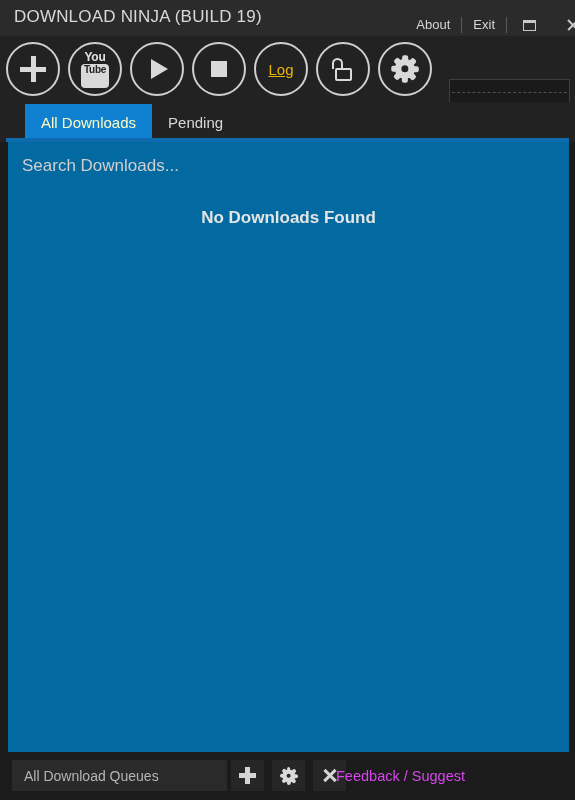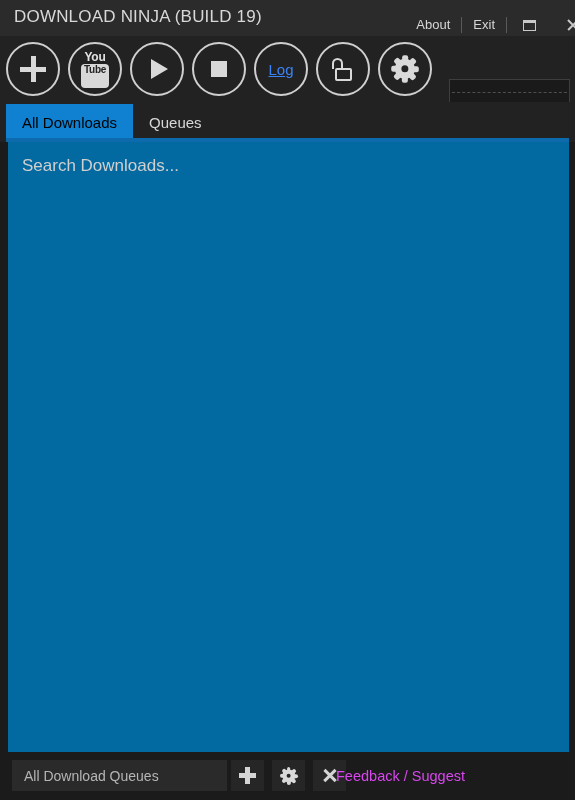--- a/index.html
+++ b/index.html
@@ -144,7 +144,7 @@
   
   .ic-stop { width: 16px; height: 16px; background: #d9d9d9; }
   
-  .ic-log { font-size: 15px; color: #3b82f6; font-weight: 400; text-decoration: underline; }
+  .ic-log { font-size: 15px; color: #eab308; font-weight: 400; text-decoration: underline; }
   
   .ic-lock { position: relative; width: 22px; height: 23px; }
   .lock-body {

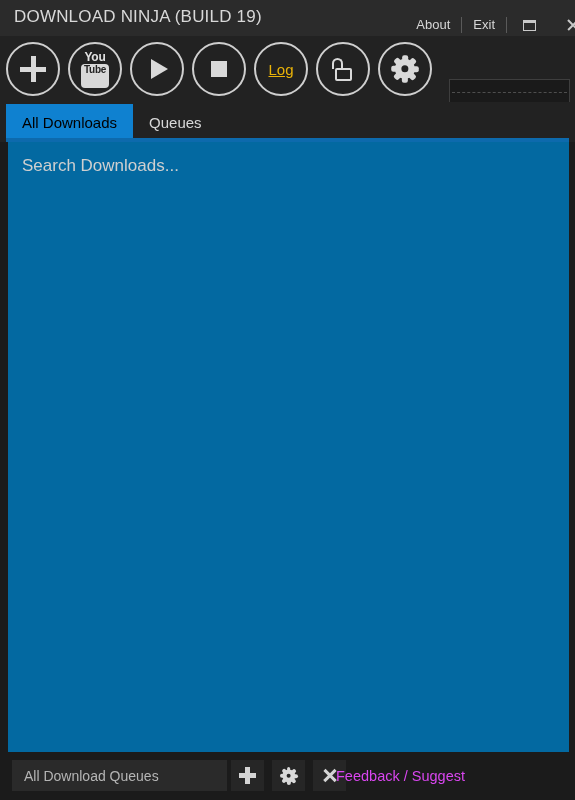--- a/index.html
+++ b/index.html
@@ -240,7 +240,8 @@
   }
   .tab.active {
     background: #0f81d0;
-    color: #000000;
+    color: #fef9c3;
+    margin-left: 19px;
   }
   .tab-underline {
     position: absolute;

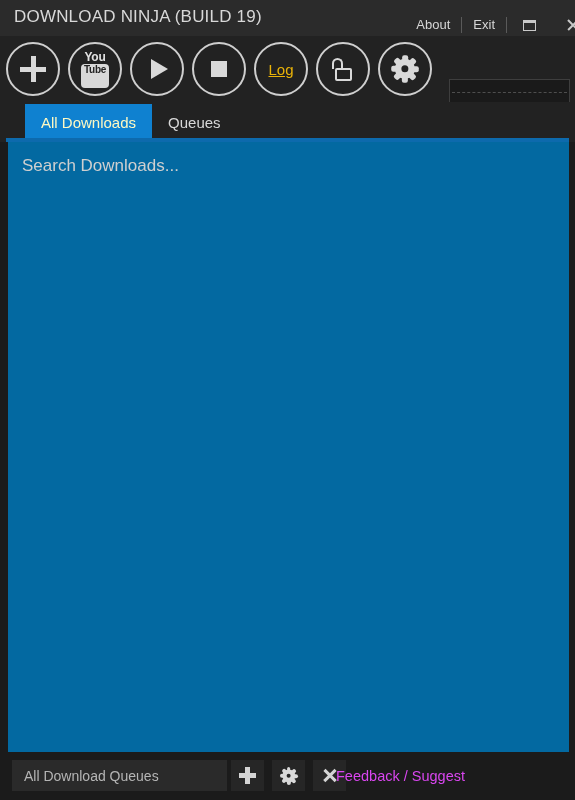--- a/index.html
+++ b/index.html
@@ -419,7 +419,7 @@
   <div class="tabbar">
     <div class="tabs">
       <div class="tab active">All Downloads</div>
-      <div class="tab">Queues</div>
+      <div class="tab">Pending</div>
     </div>
     <div class="tab-underline"></div>
   </div>

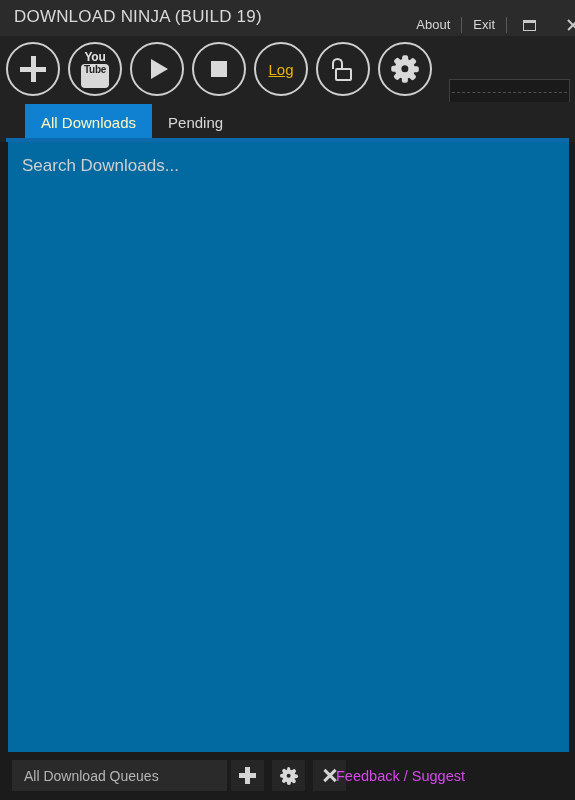--- a/index.html
+++ b/index.html
@@ -426,6 +426,7 @@
 
   <div class="content">
     <div class="search-field">Search Downloads...</div>
+    <div class="empty-msg">No Downloads Found</div>
   </div>
 
   <div class="bottombar">

